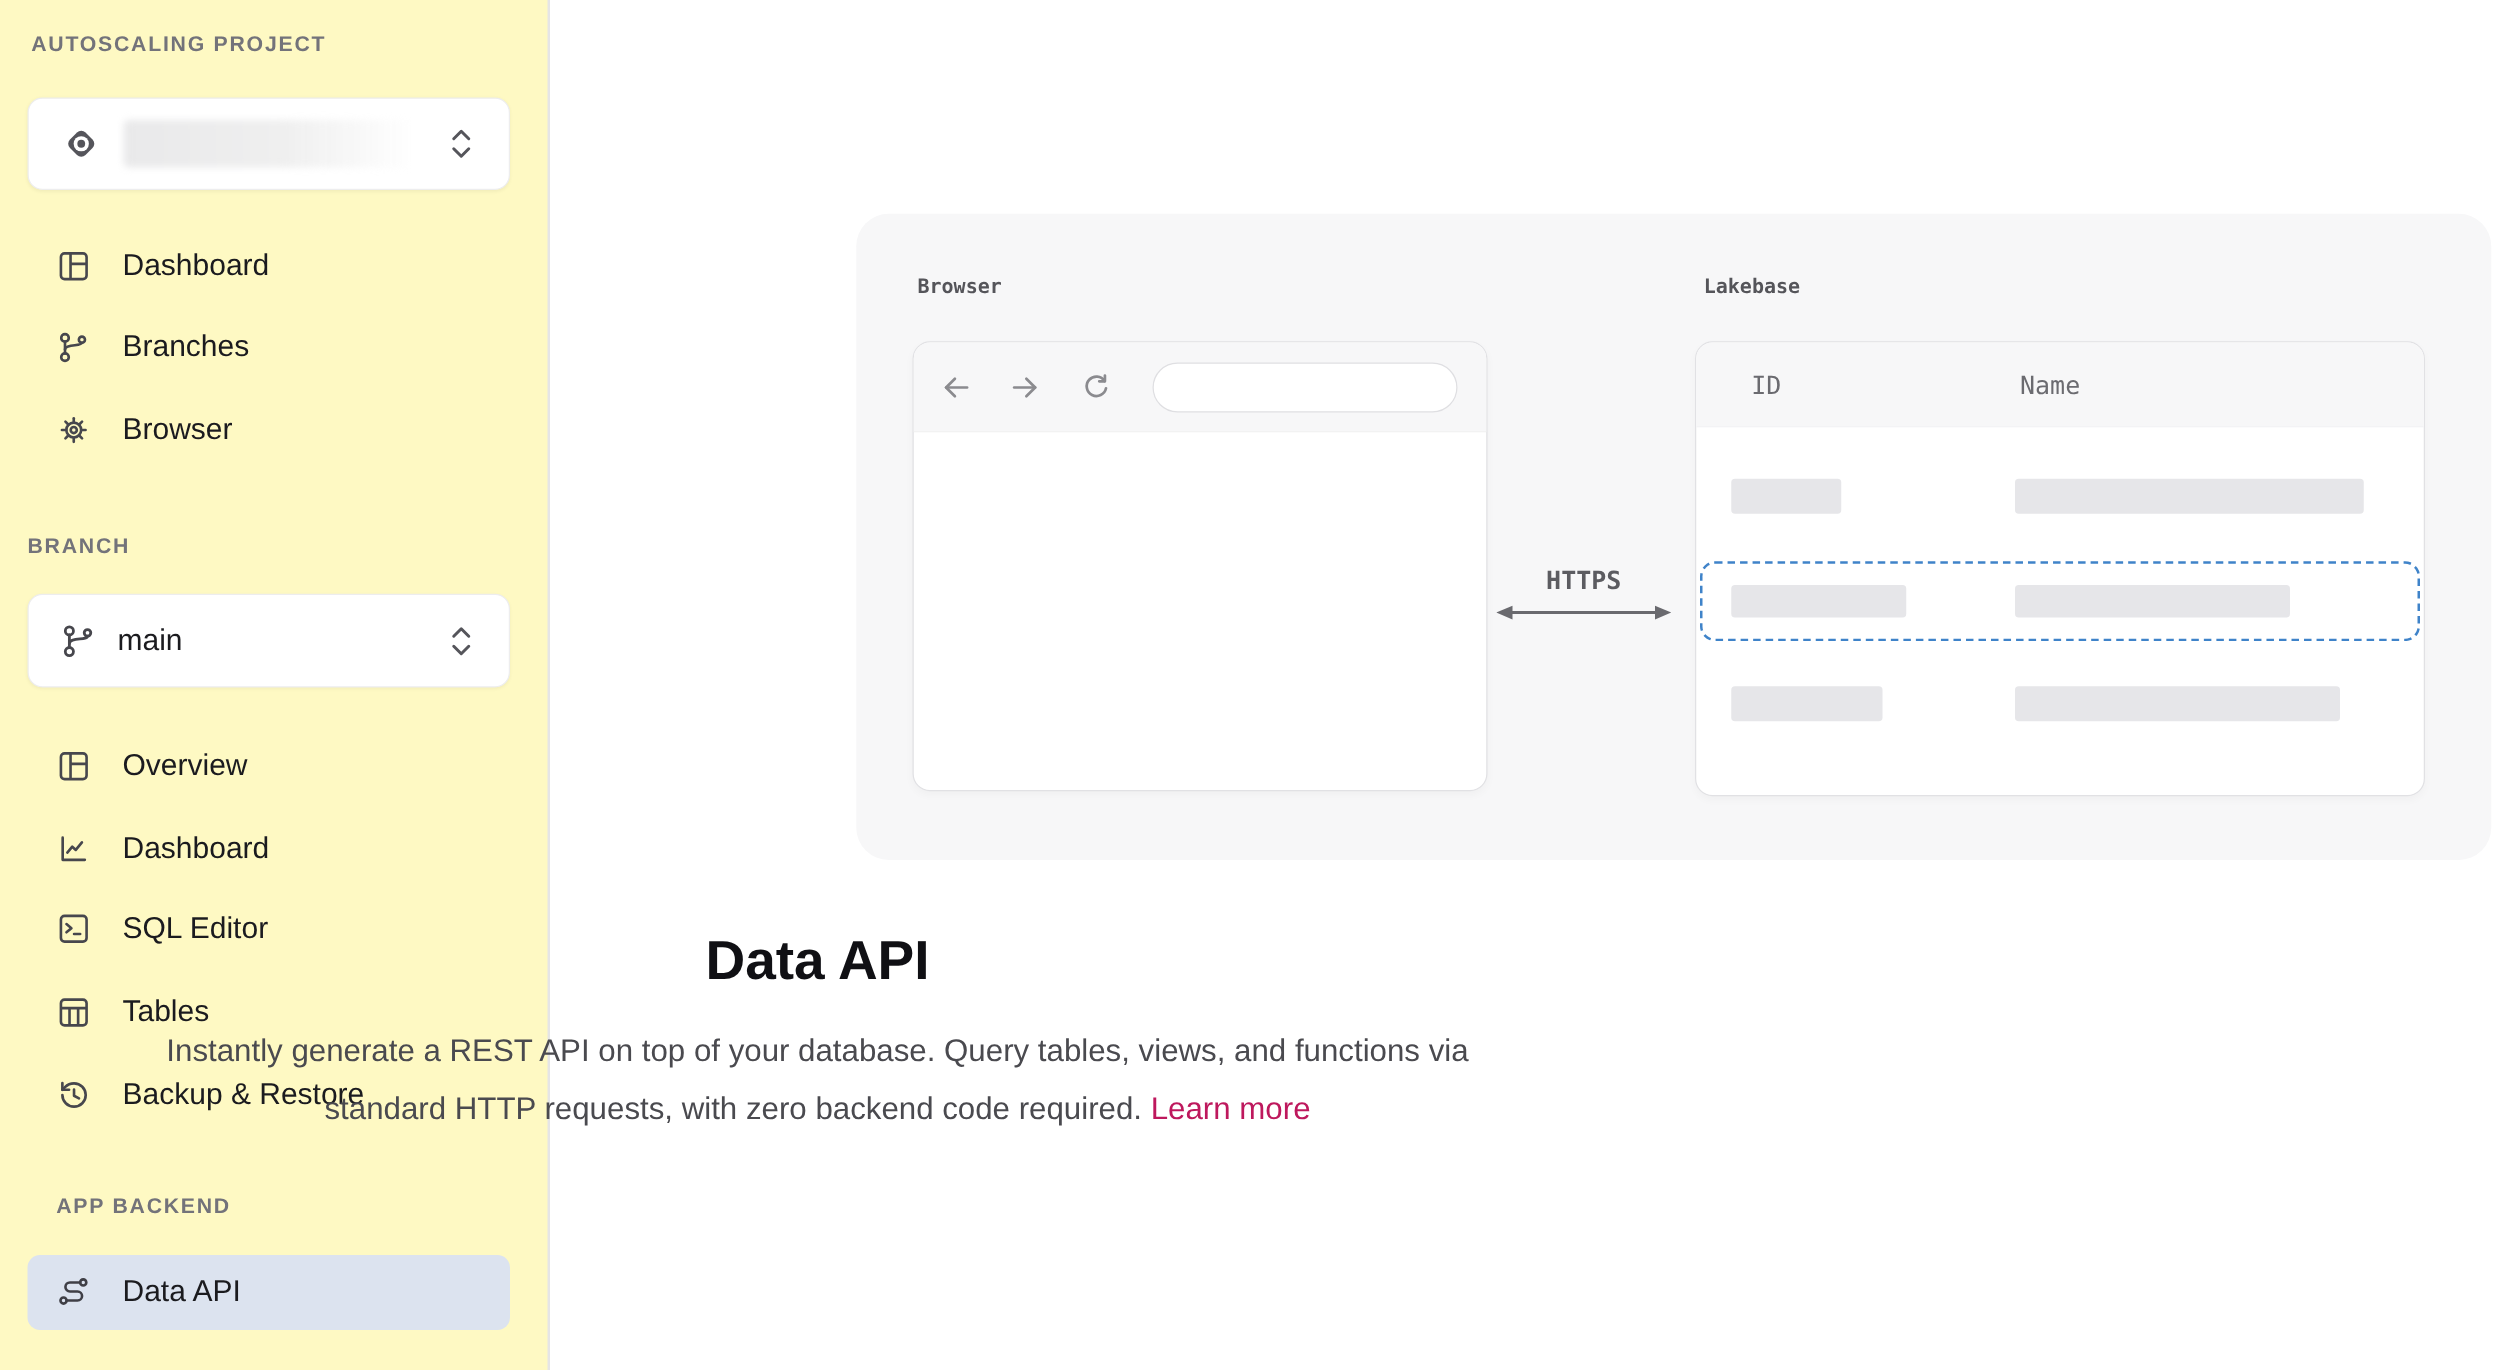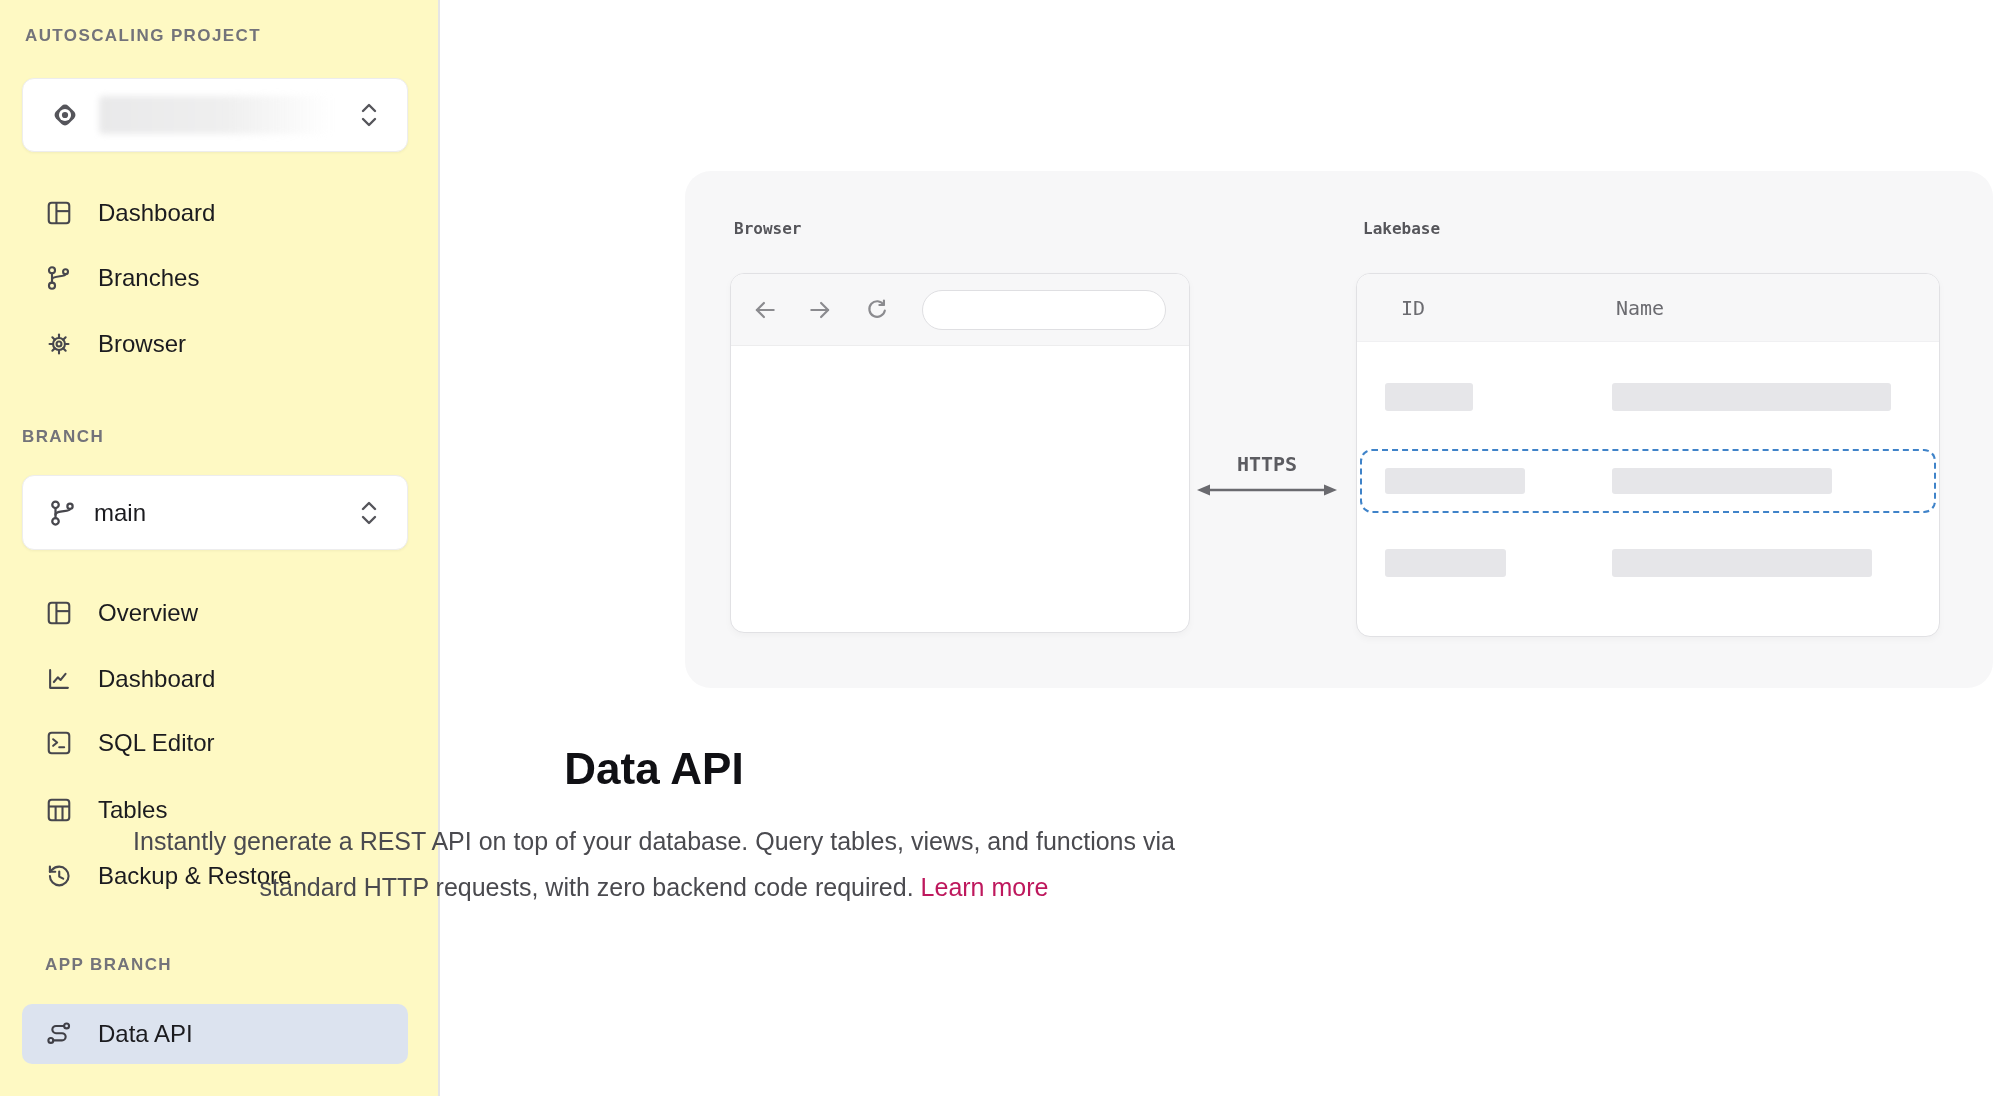--- a/index.html
+++ b/index.html
@@ -233,7 +233,7 @@
       <span class="nlabel">Backup &amp; Restore</span>
     </div>
 
-    <div class="section-label" style="left:45px;top:955px;">APP BRANCH</div>
+    <div class="section-label" style="left:45px;top:955px;">APP BACKEND</div>
 
     <div class="nav-item selected" style="top:1004px;">
       <span class="nicon">

